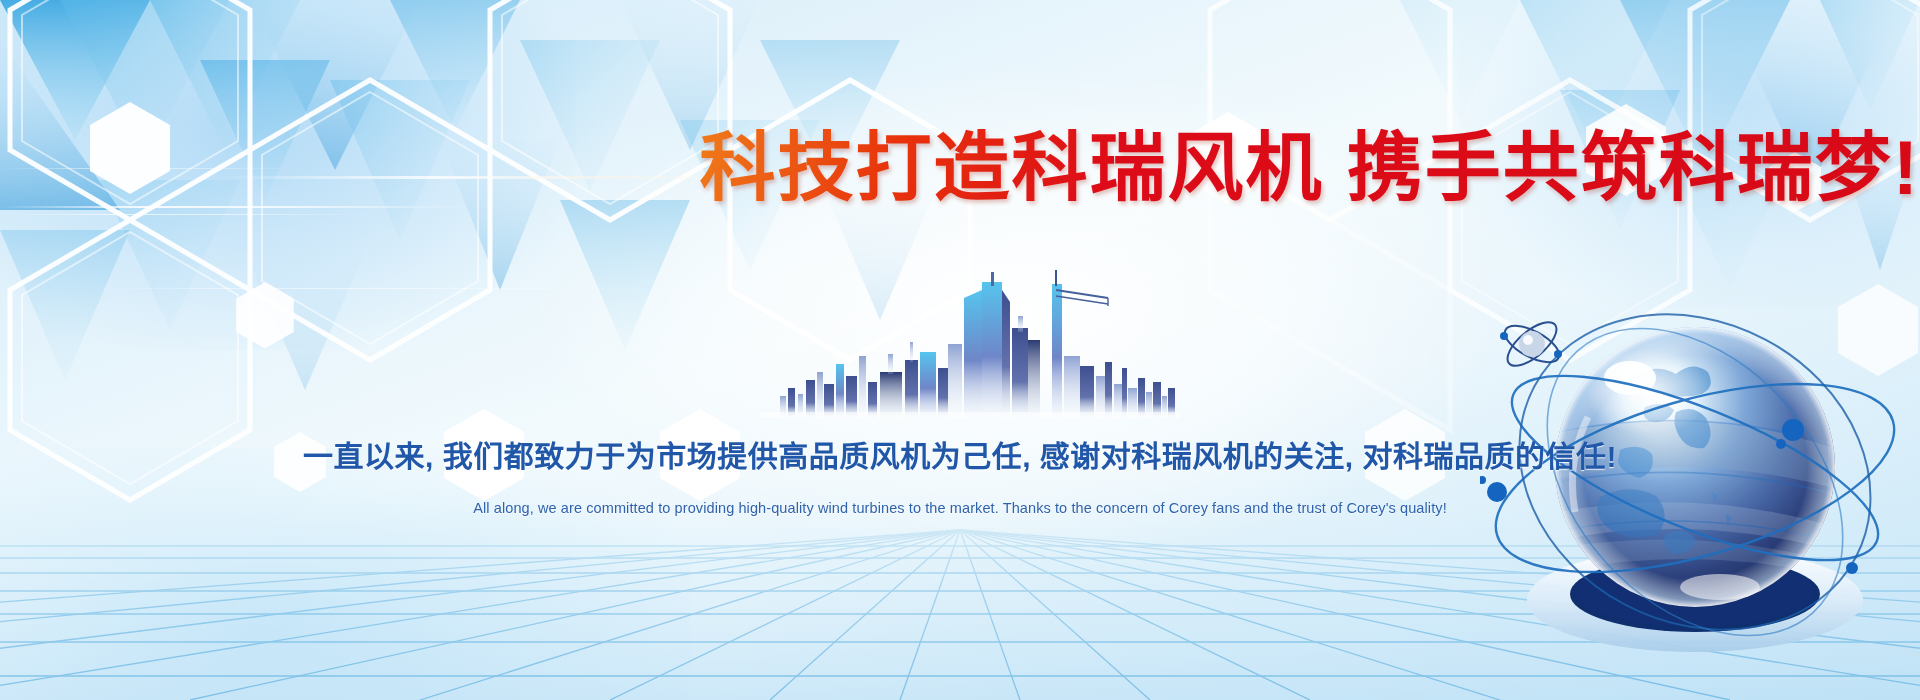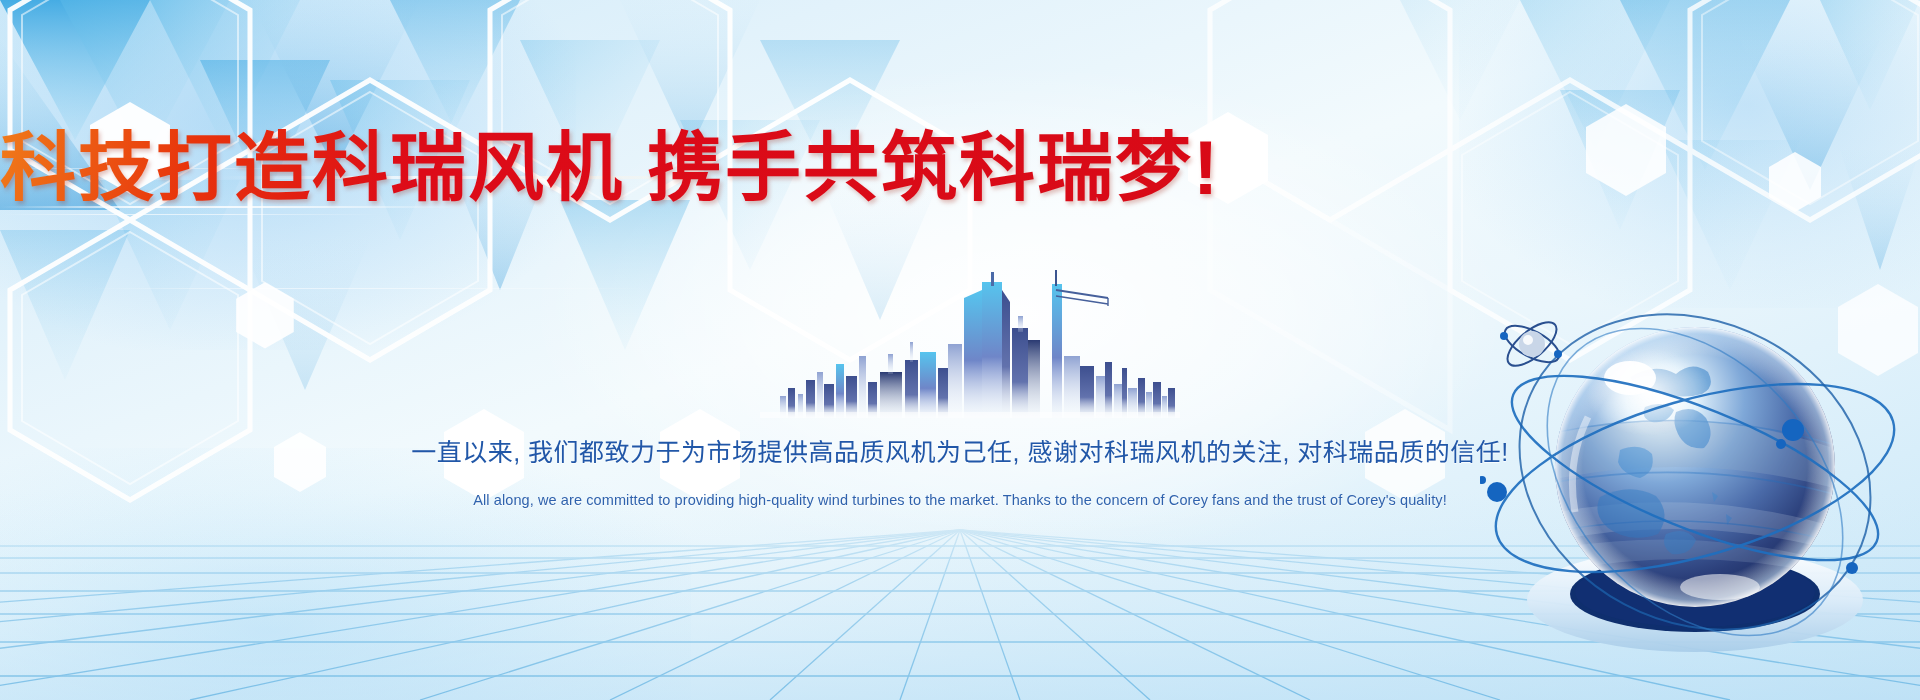--- a/index.html
+++ b/index.html
@@ -78,7 +78,7 @@
     inset: 0;
     display: flex;
     flex-direction: column;
-    align-items: flex-start;
+    align-items: flex-end;
   }
 
   .headline {

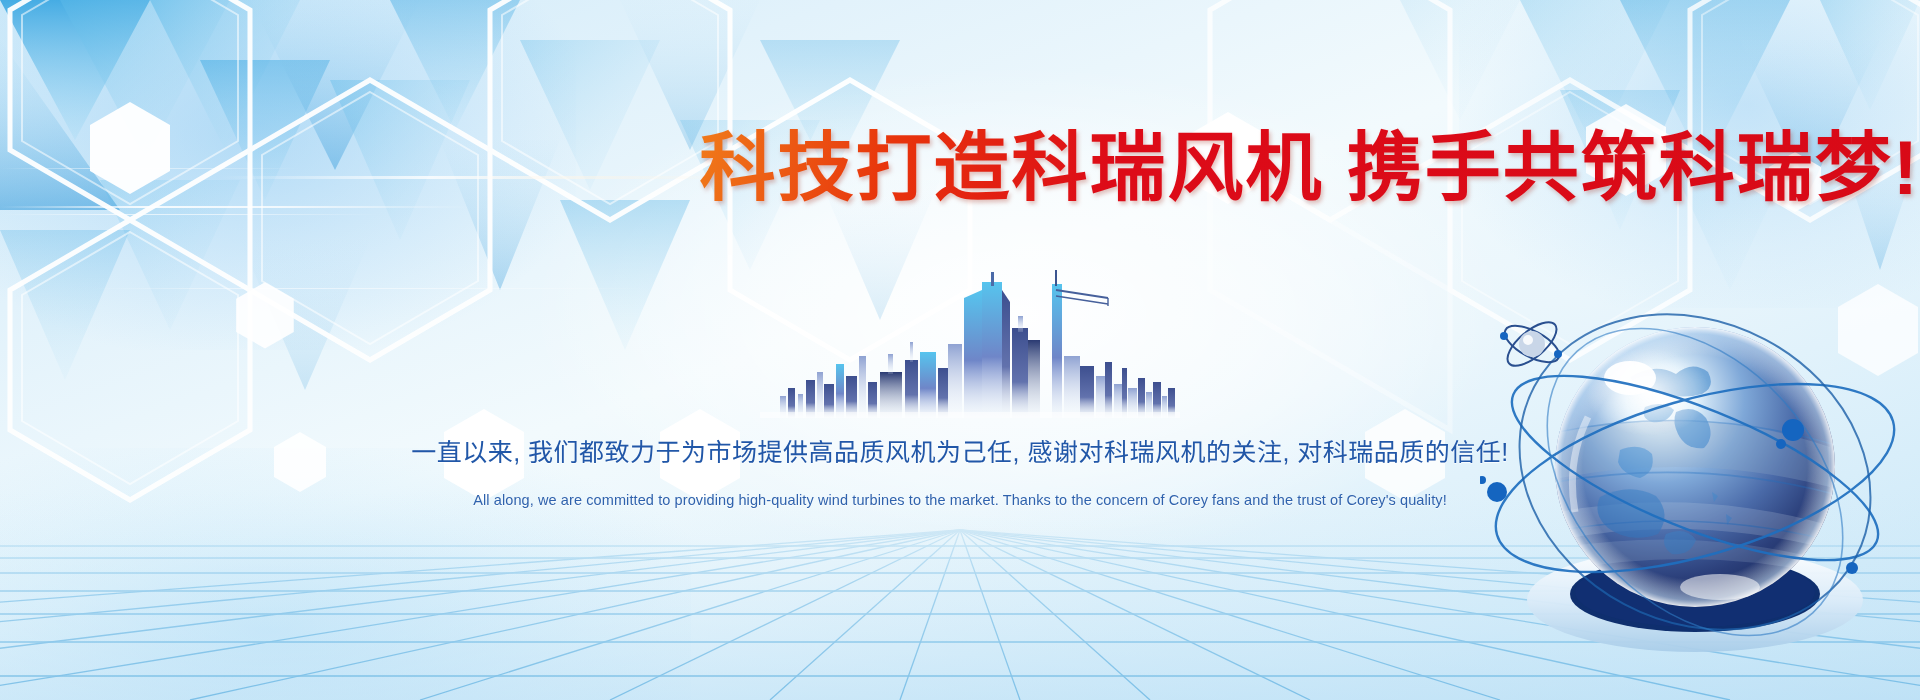--- a/index.html
+++ b/index.html
@@ -103,11 +103,12 @@
     text-align: center;
   }
   .sub-cn {
-    font-size: 25px;
+    font-size: 30px;
     color: #2157a8;
     letter-spacing: .5px;
     white-space: nowrap;
     text-shadow: 0 1px 1px rgba(255,255,255,0.9);
+    font-weight: bold;
   }
   .sub-en {
     margin-top: 24px;

